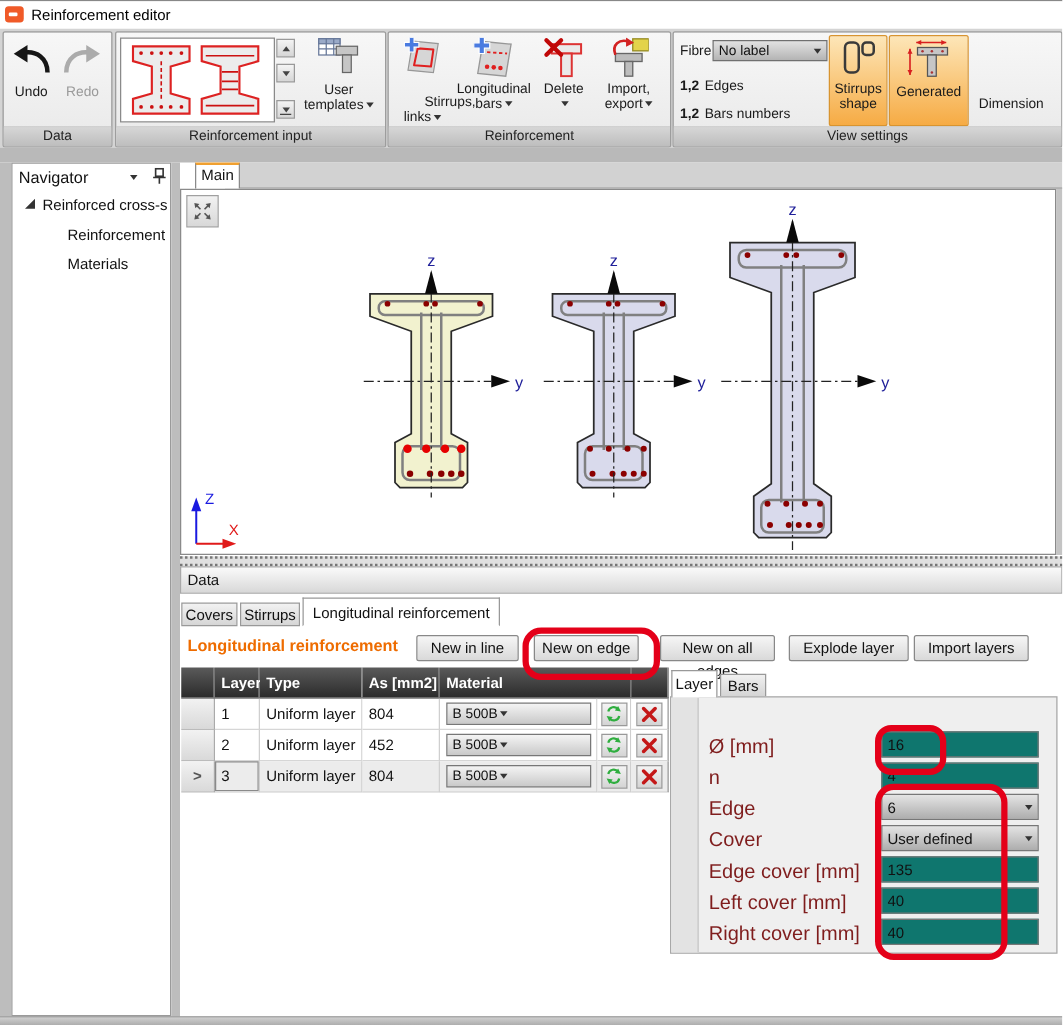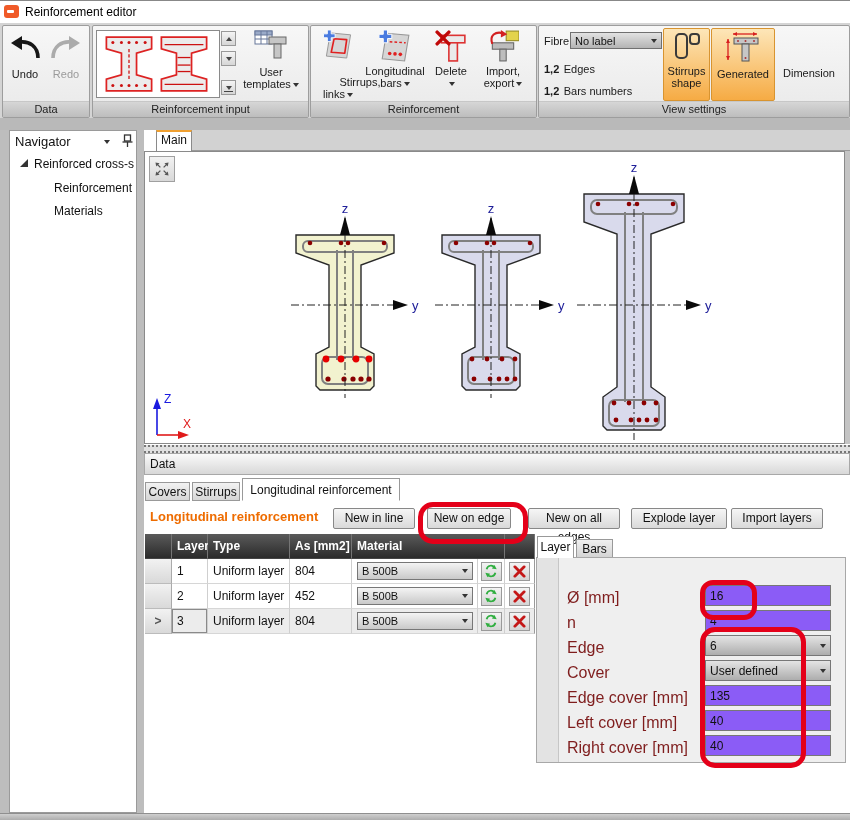--- a/index.html
+++ b/index.html
@@ -269,7 +269,7 @@
         <div class="rbl" style="margin-top:5px;">Generated</div>
       </div>
 
-      <div class="rbtn" style="left:238px;top:6px;width:64px;height:71px;gap:28px;">
+      <div class="rbtn" style="left:238px;top:16px;width:64px;height:71px;gap:28px;">
         <svg width="36" height="32" viewBox="0 0 36 32" style="margin-top:2px;">
           <g stroke="#d81f1f" stroke-width="1.3">
             <line x1="8" y1="3" x2="32" y2="3"></line>

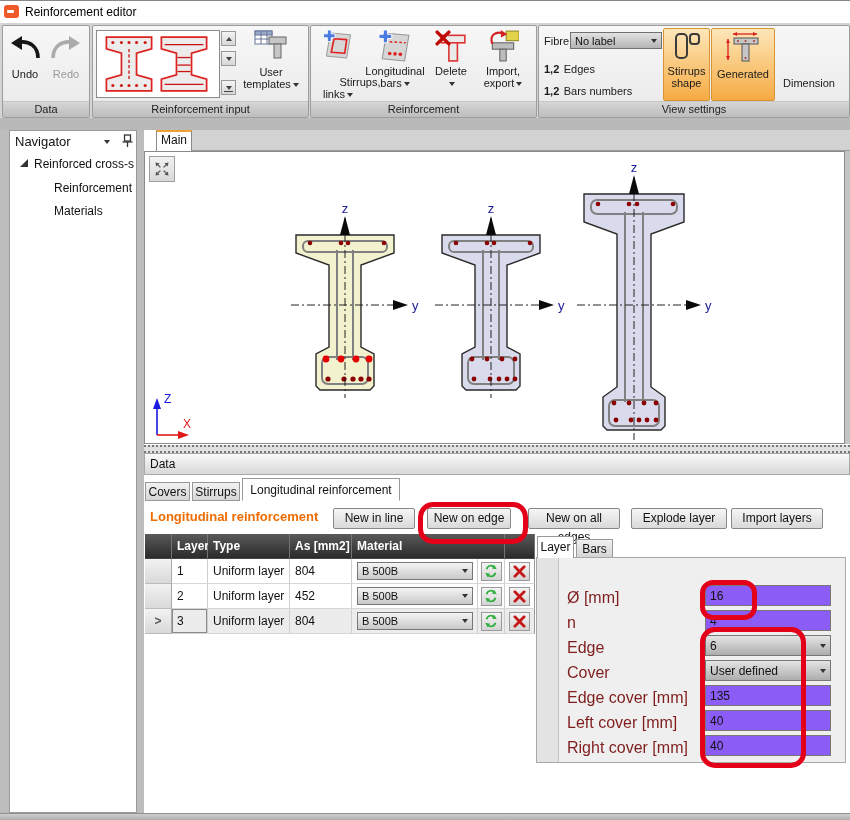--- a/index.html
+++ b/index.html
@@ -76,7 +76,7 @@
   .c-ref{width:27px;justify-content:center;padding-left:0;}
   .c-del{width:30px;justify-content:center;padding-left:0;border-right:1px solid #9a9a9a;}
   .selcell{width:27px;background:linear-gradient(#f2f2f2,#d9d9d9);border-right:1px solid #aaa;border-bottom:1px solid #bbb;box-sizing:border-box;font-size:12px;font-weight:bold;color:#555;text-align:center;line-height:25px;}
-  .cell-combo{width:116px;height:18px;margin-top:0;background:linear-gradient(#f4f4f4,#c9c9c9);border:1px solid #777;display:flex;align-items:center;justify-content:space-between;font-size:11px;color:#111;padding:0 4px;box-sizing:border-box;}
+  .cell-combo{width:116px;height:18px;margin-top:0;background:linear-gradient(#f4f4f4,#c9c9c9);border:1px solid #777;display:flex;align-items:center;font-size:11px;color:#111;padding:0 4px;box-sizing:border-box;}
   .mini-btn{width:21px;height:19px;background:linear-gradient(#f4f4f4,#d4d4d4);border:1px solid #999;display:flex;align-items:center;justify-content:center;box-sizing:border-box;}
   .focusbox{box-shadow:inset 0 0 0 1px #8a8a8a;background:#f8f8f8;}
 

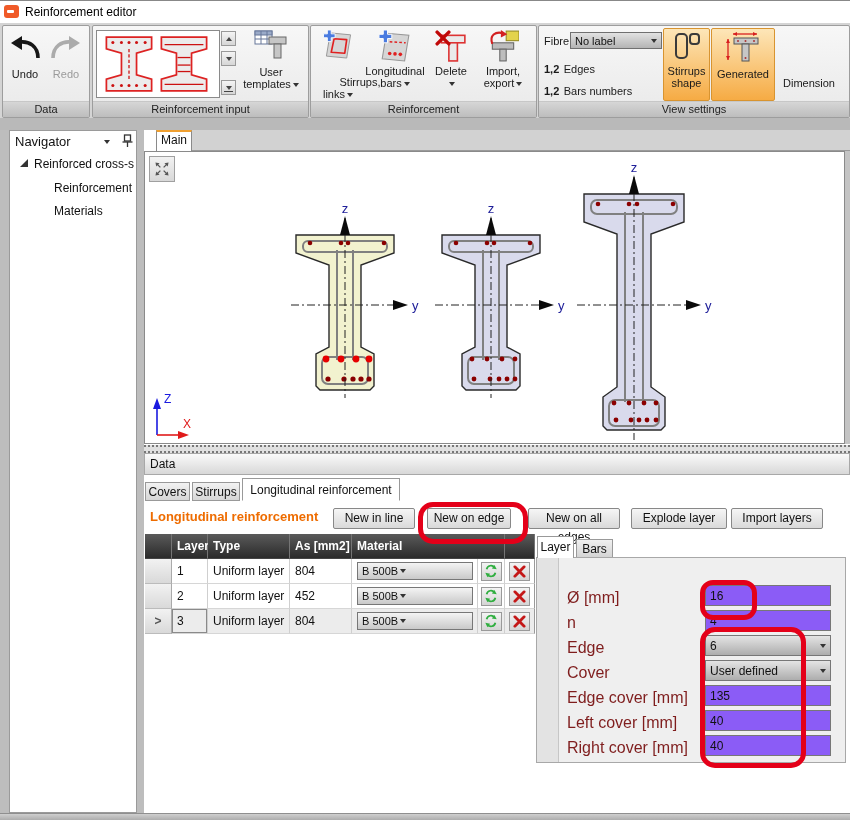--- a/index.html
+++ b/index.html
@@ -90,7 +90,7 @@
   .frow{position:absolute;left:0;width:100%;height:25px;}
   .flabel{position:absolute;left:30px;top:5px;font-size:16px;color:#7f1d1d;}
   .fval{position:absolute;left:168px;top:1px;width:126px;height:21px;box-sizing:border-box;}
-  .finput{width:100%;height:100%;border:1px solid #777;background:#8b5cf6;font-family:"Liberation Sans",sans-serif;font-size:12px;color:#111;padding:0 4px;box-sizing:border-box;outline:none;}
+  .finput{width:100%;height:100%;border:1px solid #777;background:#0f766e;font-family:"Liberation Sans",sans-serif;font-size:12px;color:#111;padding:0 4px;box-sizing:border-box;outline:none;}
   .fcombo{width:100%;height:100%;background:linear-gradient(#e4e4e4,#adadad);border:1px solid #777;display:flex;align-items:center;justify-content:space-between;font-size:12px;color:#111;padding:0 4px;box-sizing:border-box;}
 
   

